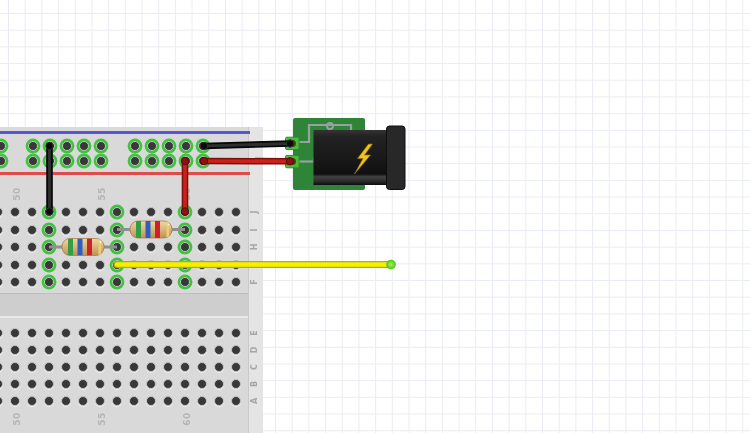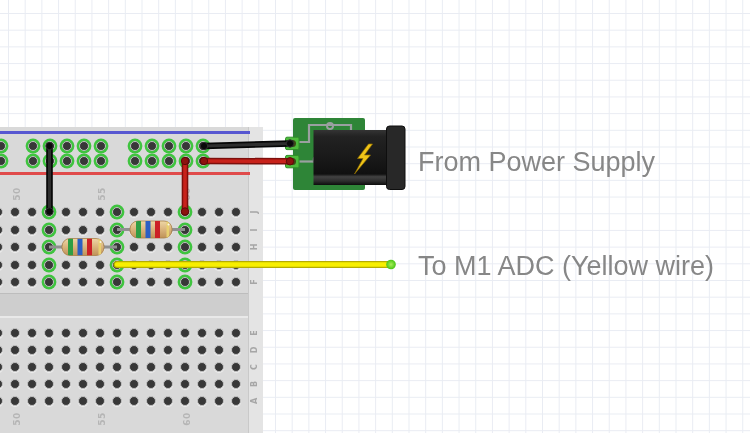--- a/index.html
+++ b/index.html
@@ -332,7 +332,6 @@
     </g>
   </svg>
 
-  <div class="anno" style="left:418px;top:149px">From Power Supply</div>
   <div class="anno" style="left:418px;top:253px">To M1 ADC (Yellow wire)</div>
 
 </div>

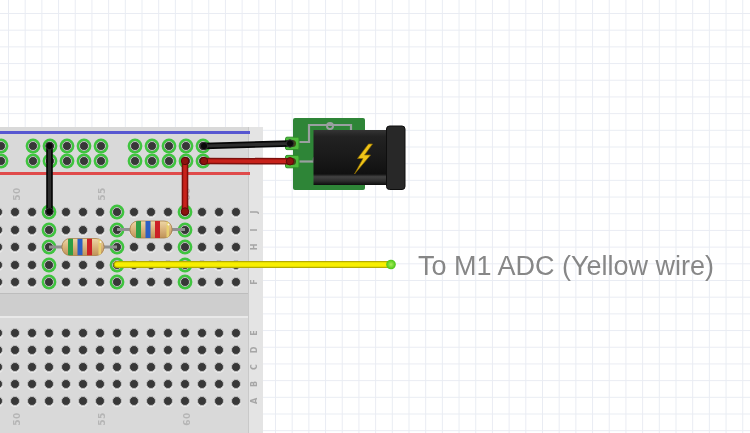--- a/index.html
+++ b/index.html
@@ -332,7 +332,6 @@
     </g>
   </svg>
 
-  <div class="anno" style="left:418px;top:253px">To M1 ADC (Yellow wire)</div>
 
 </div>
 

